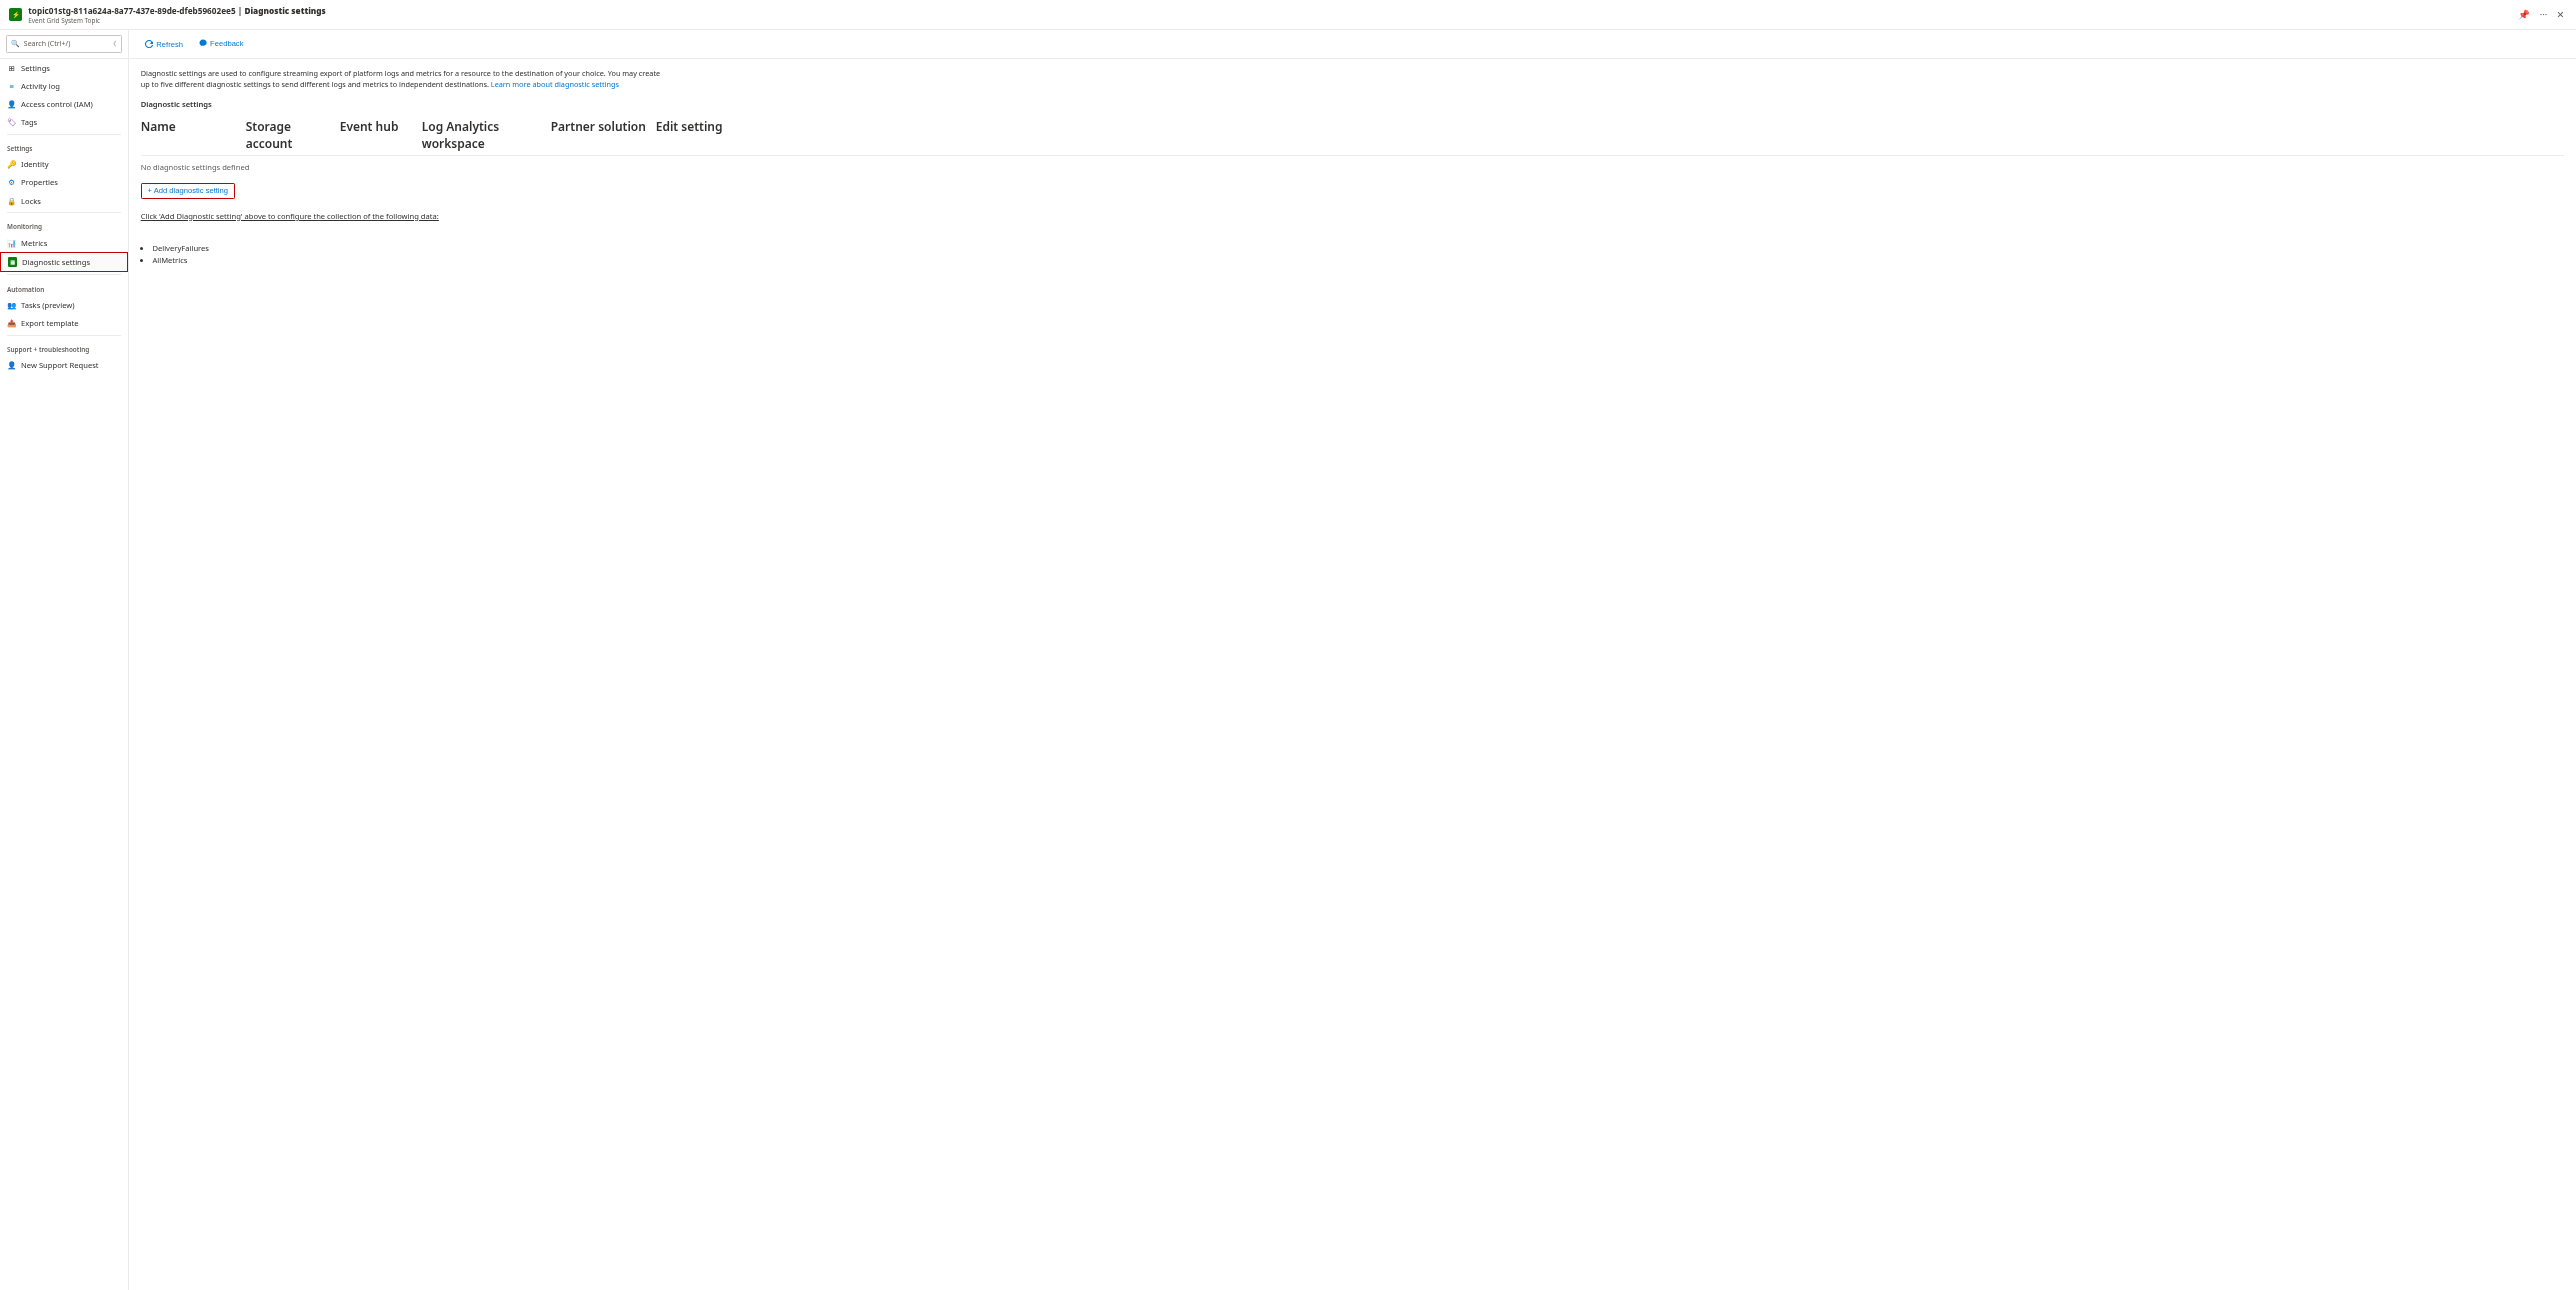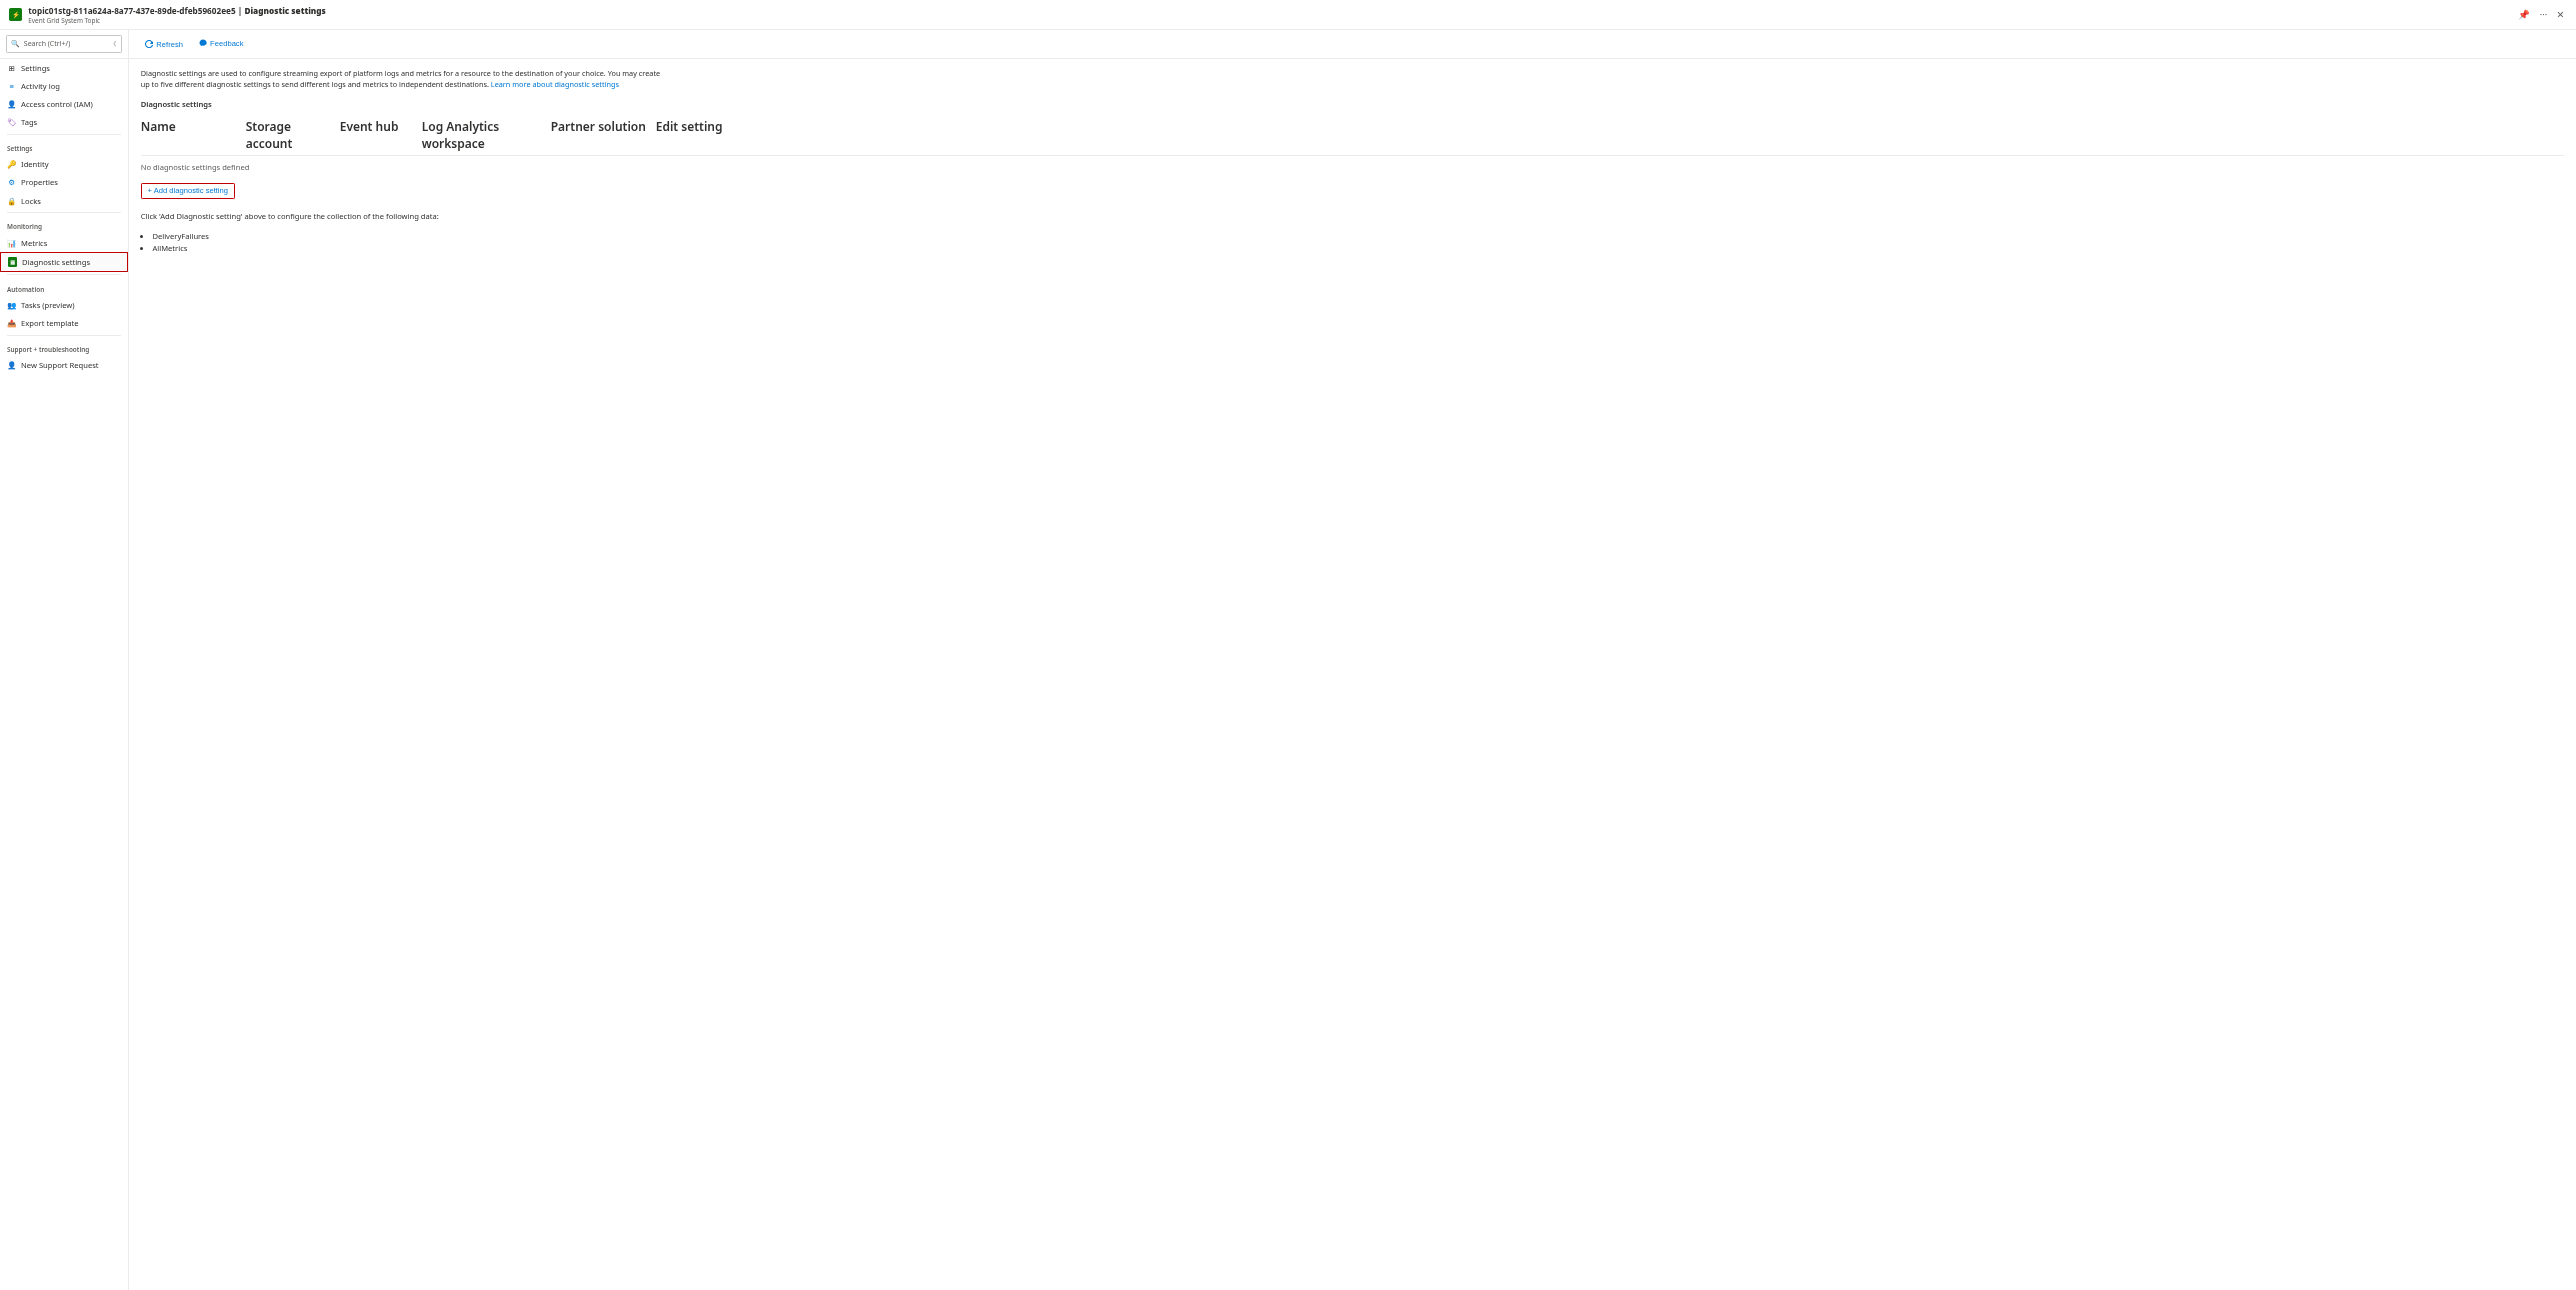--- a/index.html
+++ b/index.html
@@ -54,7 +54,7 @@
 
     .add-setting-btn { display: inline-flex; align-items: flex-end; gap: 2.3px; padding: 2.9px 5.9px; border: 1.2px solid #c00000; background: #fff; color: #0078d4; font-size: 7.6px; cursor: pointer; margin: 4.7px 0; border-radius: 1.2px; }
 
-    .click-instruction { font-size: 7.6px; color: #323130; margin-top: 7px; margin-bottom: 10px; }
+    .click-instruction { font-size: 7.6px; color: #323130; margin-top: 7px; margin-bottom: 22px; text-decoration: underline; }
     .data-list { padding-left: 11.7px; margin-top: 2.3px; }
     .data-list li { font-size: 7.6px; color: #323130; margin-bottom: 2.3px; list-style-type: disc; }
 

